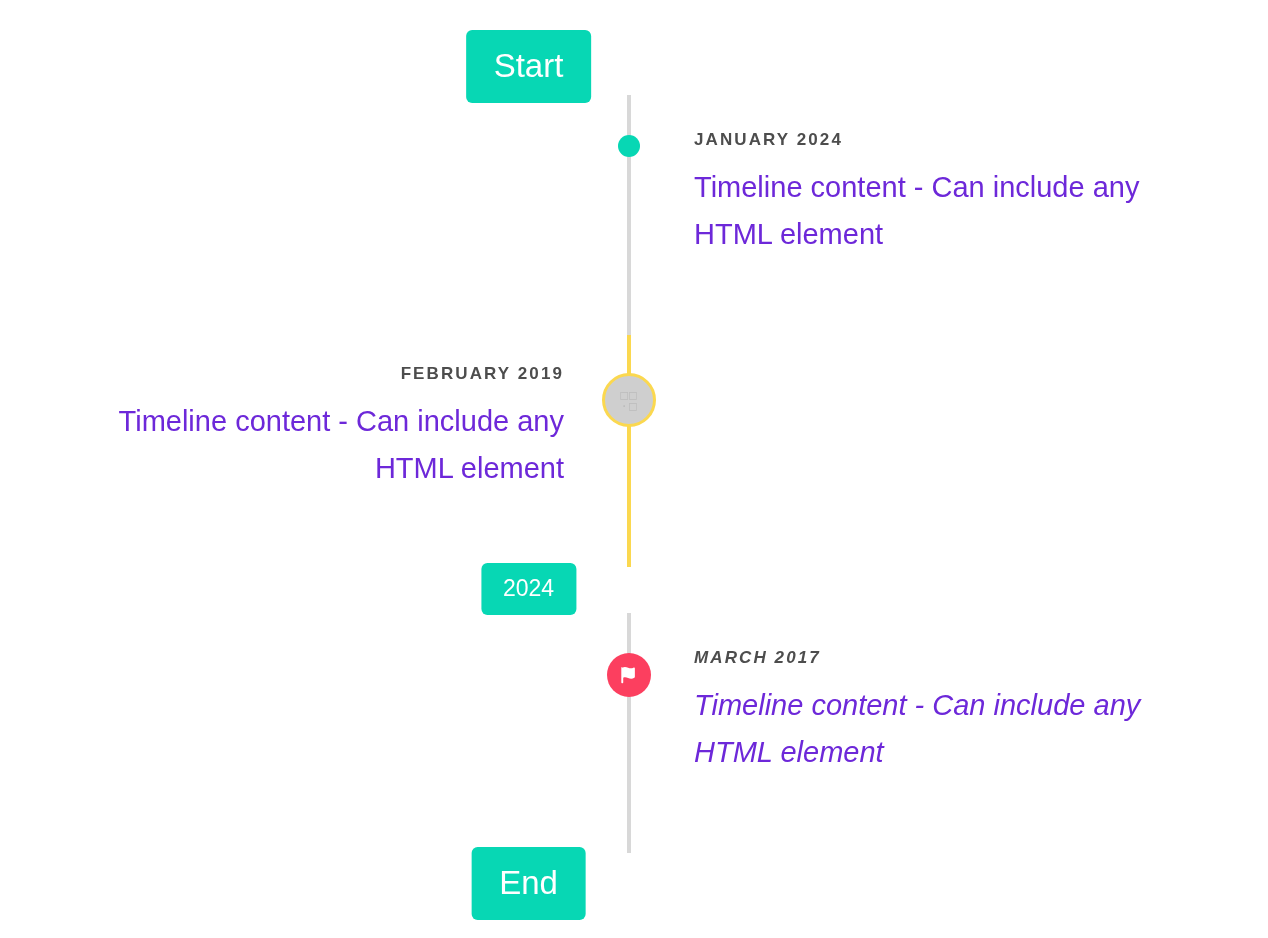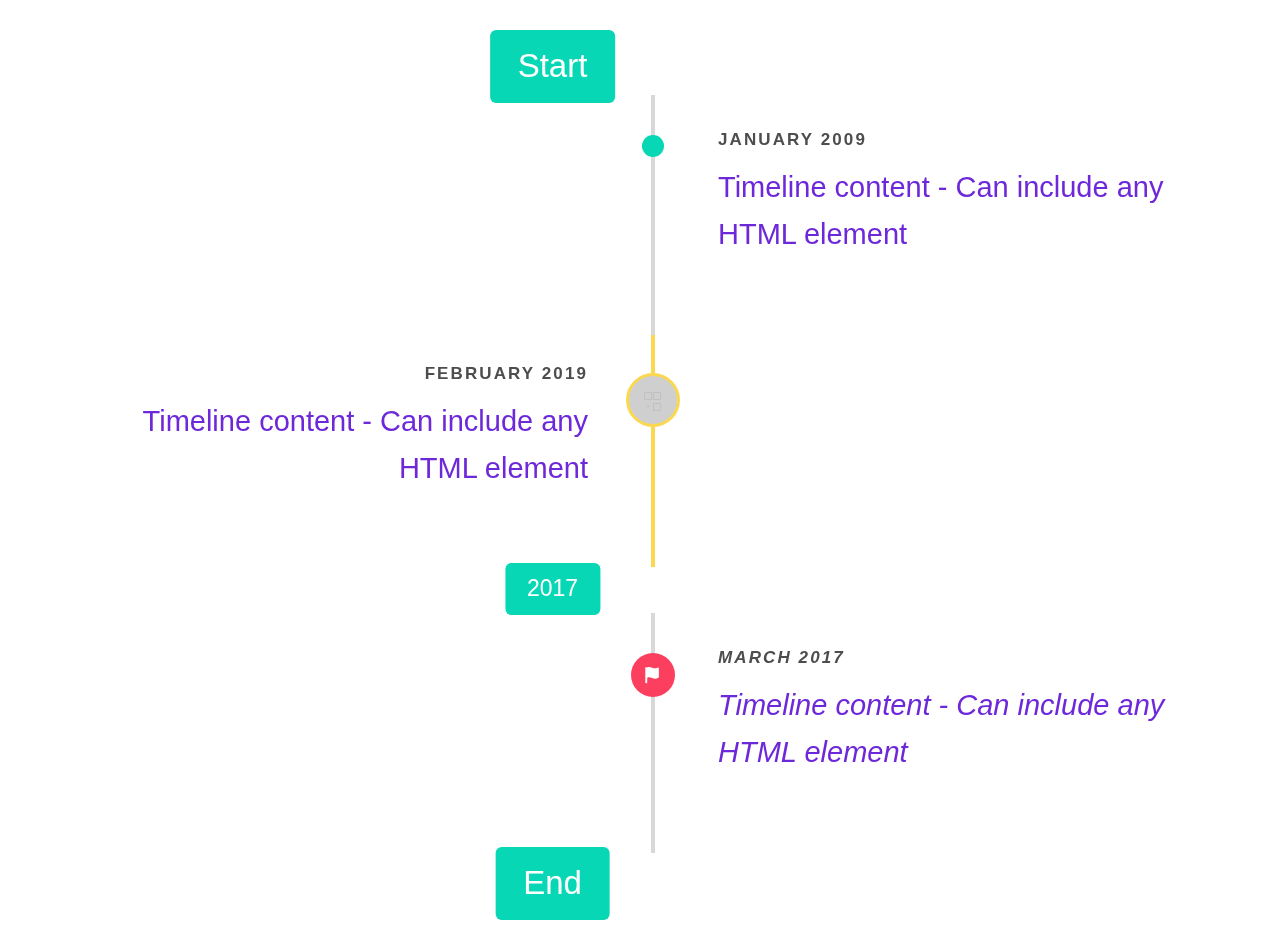--- a/index.html
+++ b/index.html
@@ -22,7 +22,6 @@
     position: relative;
     width: 1057px;
     height: 938px;
-    margin-left: 24px;
   }
 
   

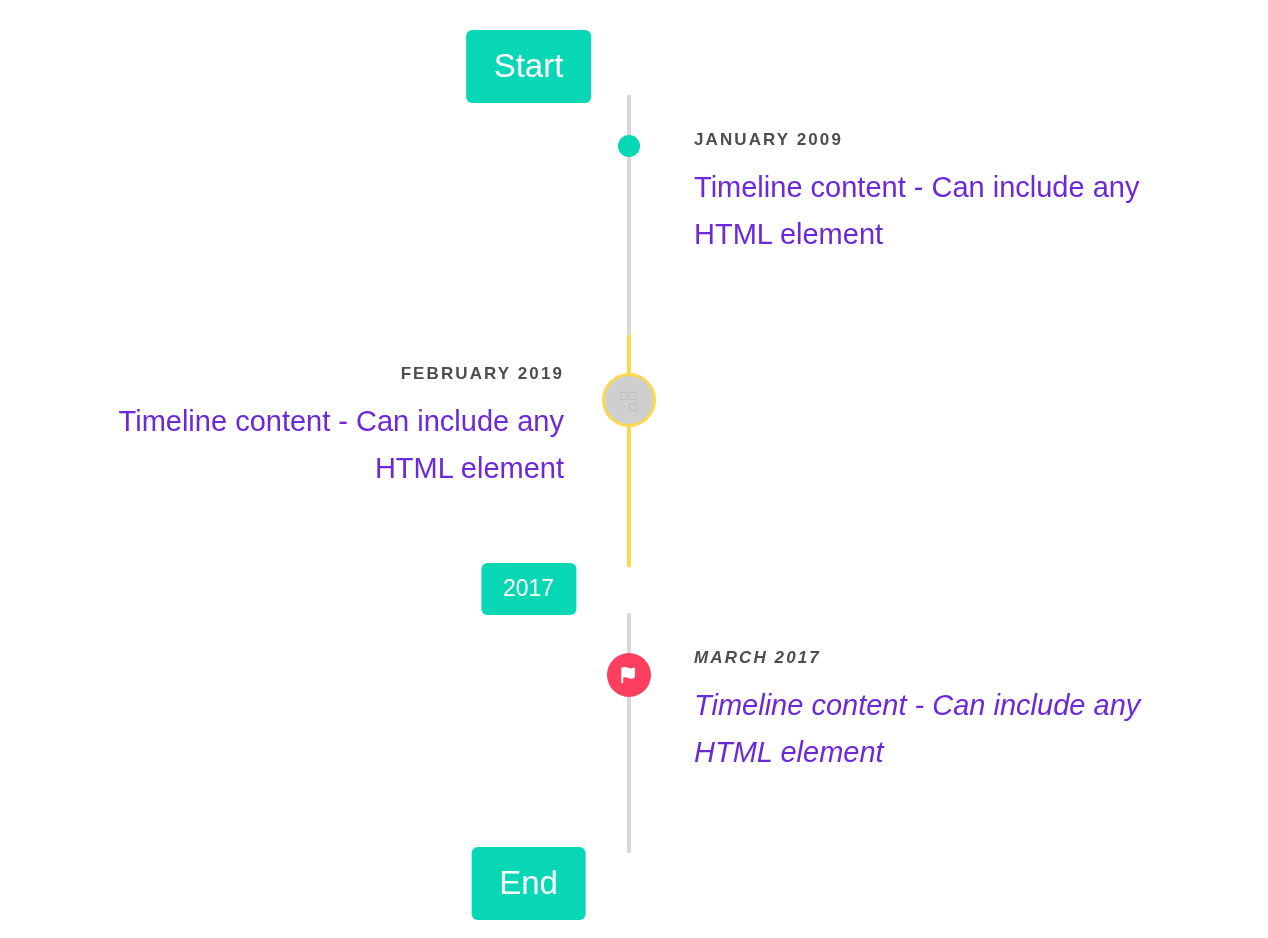--- a/index.html
+++ b/index.html
@@ -143,7 +143,7 @@
 
   <div class="marker marker-dot"></div>
   <div class="entry right entry-jan">
-    <p class="entry-date">JANUARY 2009</p>
+    <p class="entry-date">JANUARY 2024</p>
     <p class="entry-body">Timeline content - Can include any HTML element</p>
   </div>
 

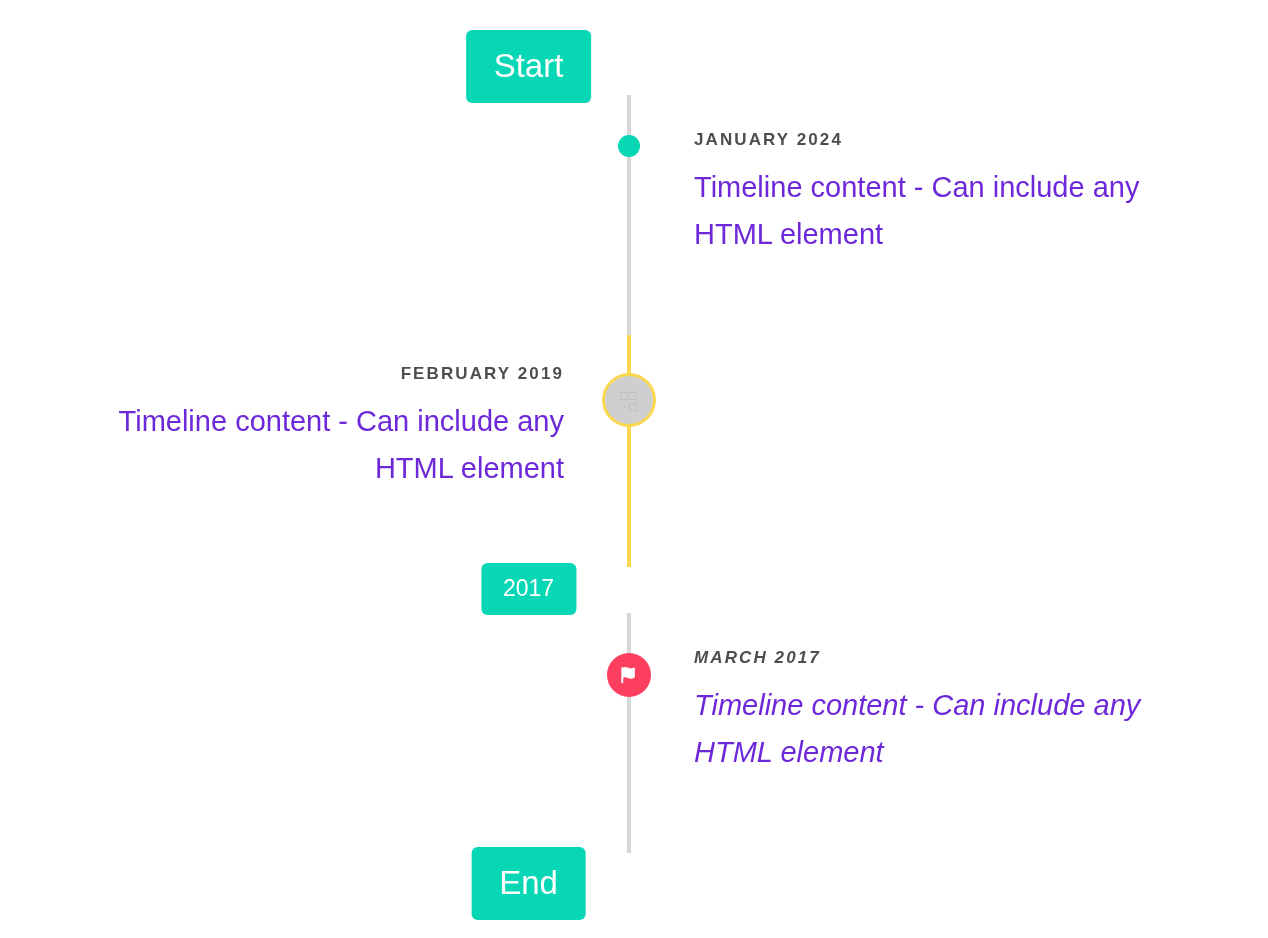--- a/index.html
+++ b/index.html
@@ -155,7 +155,7 @@
     <p class="entry-body">Timeline content - Can include any HTML element</p>
   </div>
 
-  <div class="badge small badge-mid">2017</div>
+  <div class="badge small badge-mid">2024</div>
 
   <div class="marker marker-flag">
     <svg width="22" height="22" viewBox="0 0 24 24" aria-hidden="true">

